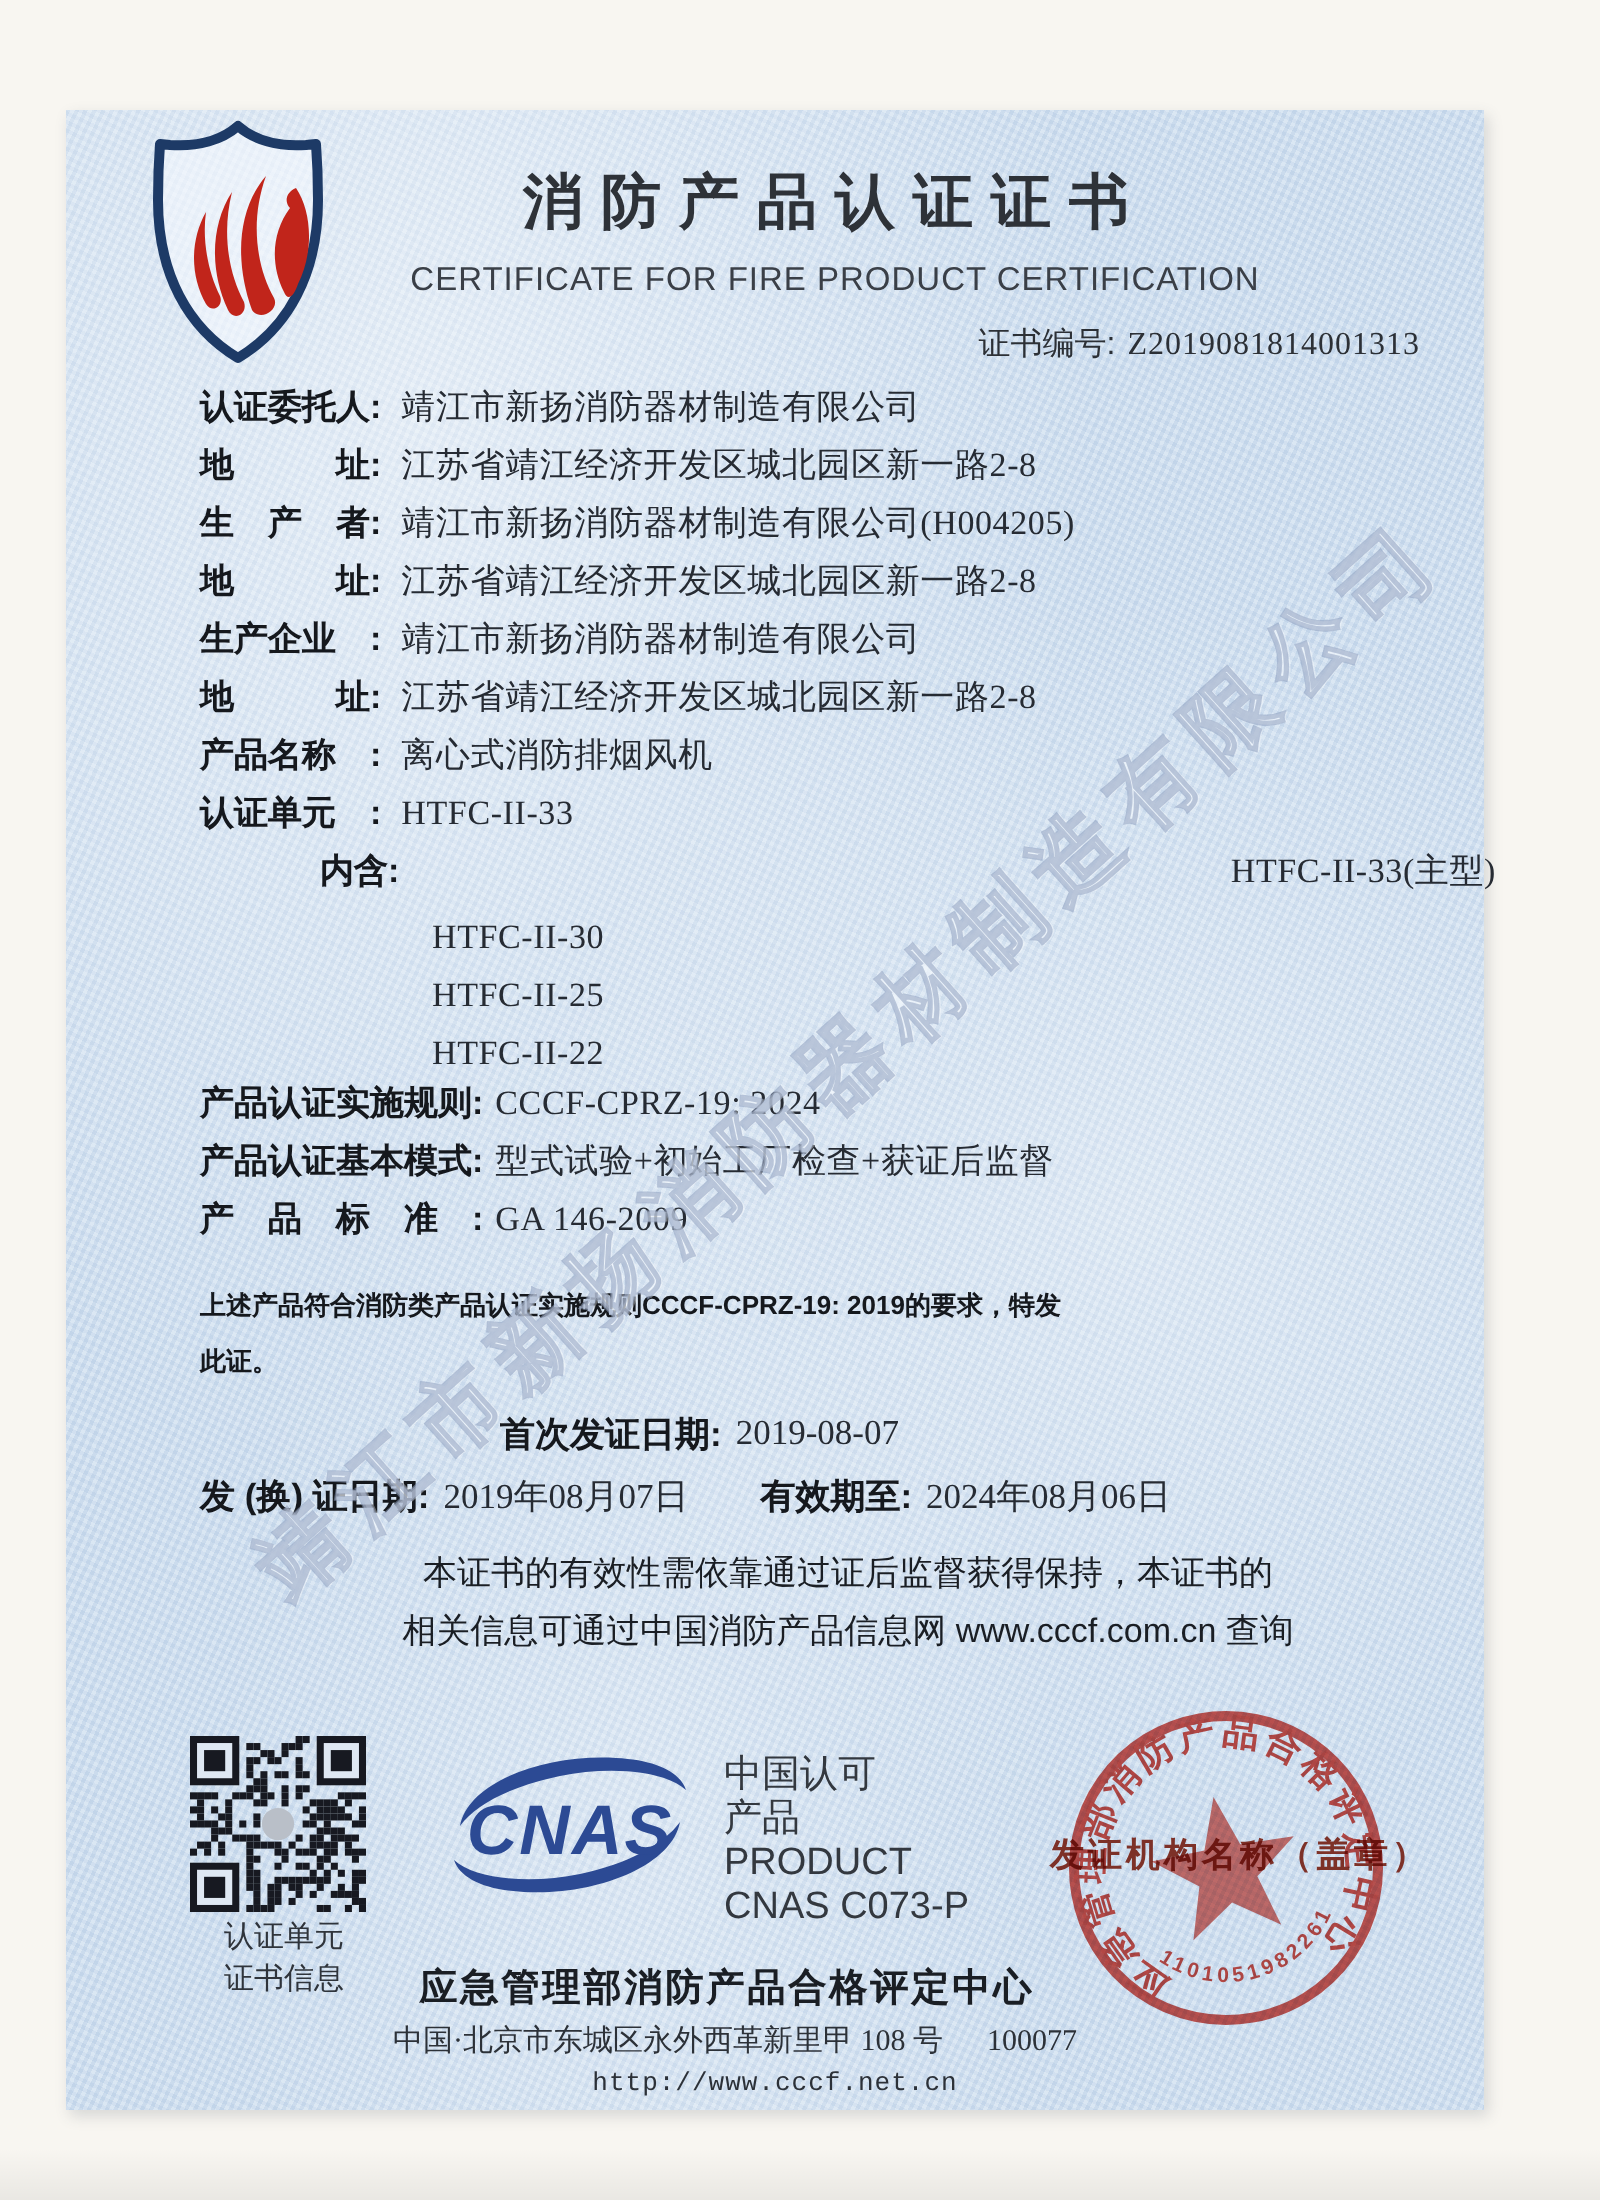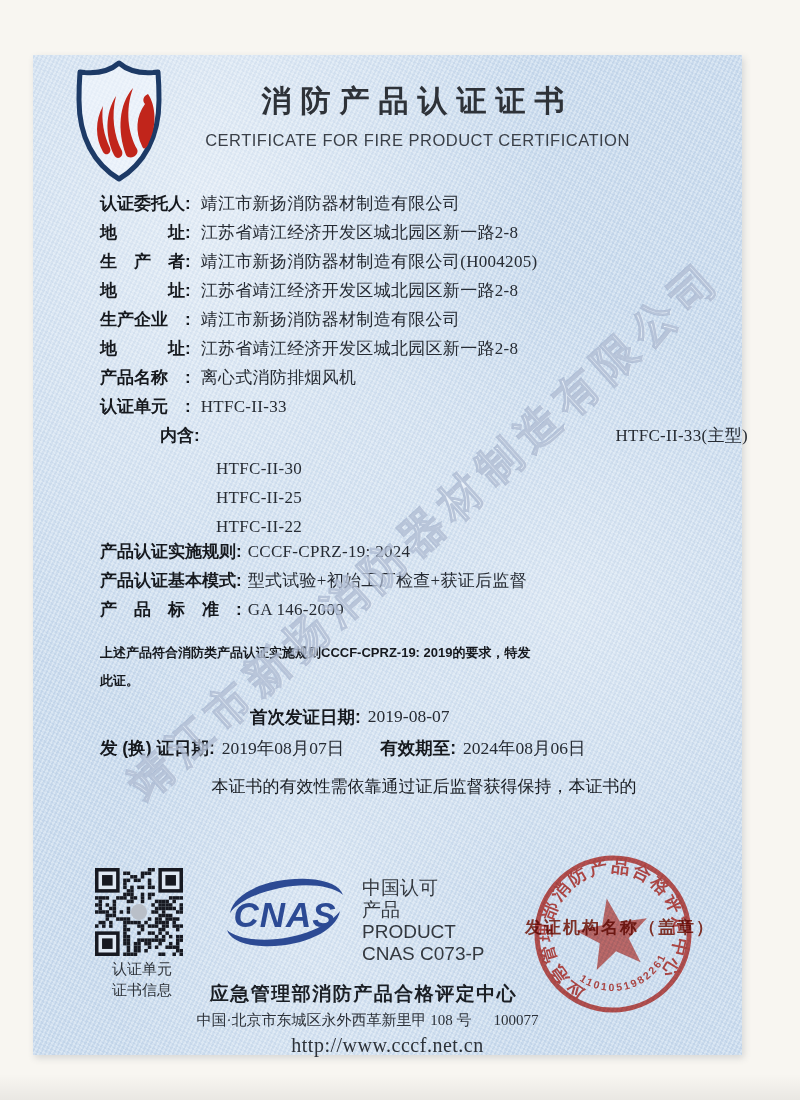--- a/index.html
+++ b/index.html
@@ -94,6 +94,9 @@
 
   <div class="title">消防产品认证证书</div>
   <div class="subtitle">CERTIFICATE FOR FIRE PRODUCT CERTIFICATION</div>
+  <div class="certno">
+    <span>证书编号:</span><span class="num">Z2019081814001313</span>
+  </div>
 
   <div class="watermark">靖江市新扬消防器材制造有限公司</div>
 

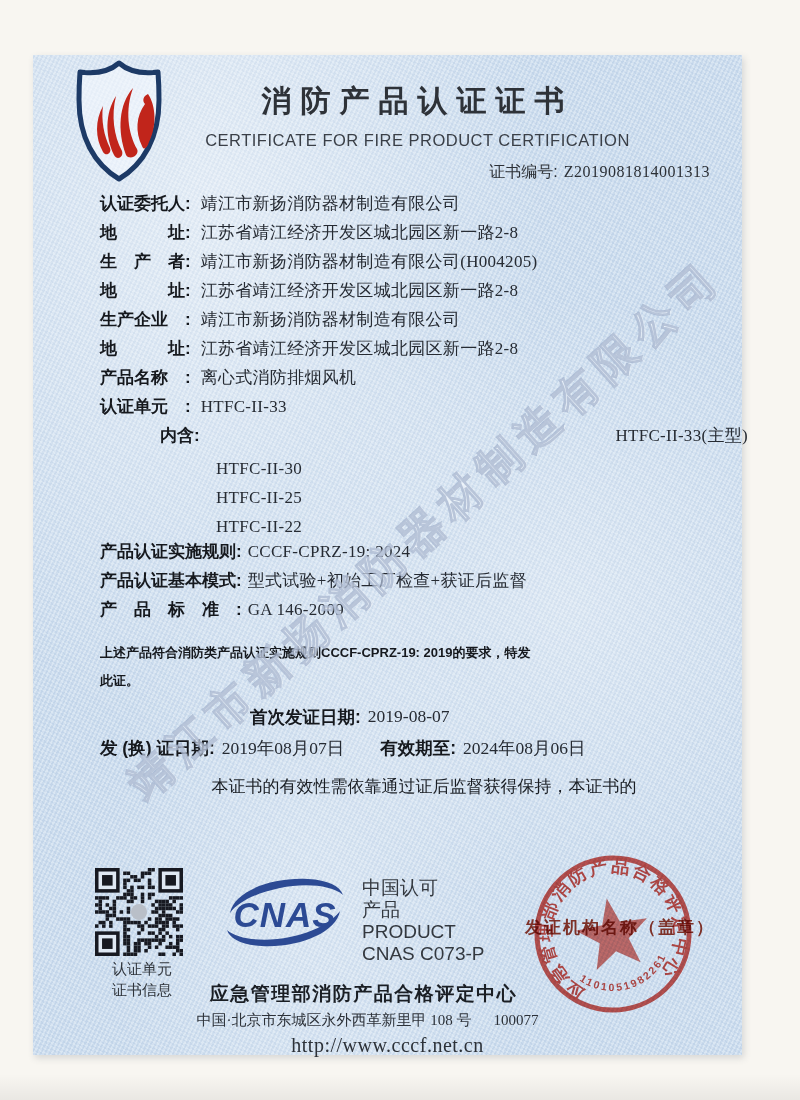--- a/index.html
+++ b/index.html
@@ -177,6 +177,7 @@
 
     <div class="notice">
       <div>本证书的有效性需依靠通过证后监督获得保持，本证书的</div>
+      <div>相关信息可通过中国消防产品信息网 www.cccf.com.cn 查询</div>
     </div>
   </div>
 

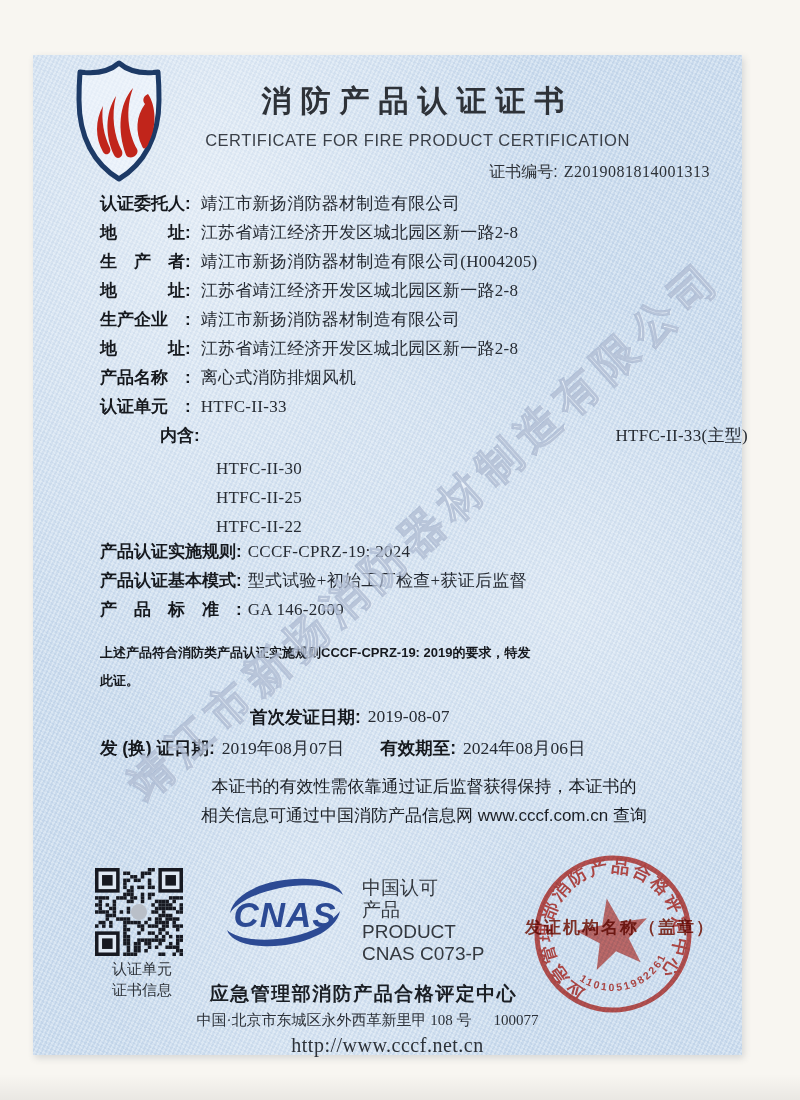--- a/index.html
+++ b/index.html
@@ -73,7 +73,7 @@
     font-size:15px;color:#2c3138;font-family:"Liberation Serif",serif;}
   .addr .post{margin-left:22px;}
   .site{position:absolute;left:0;right:0;top:979px;text-align:center;
-    font-size:20px;color:#2c3138;font-family:Liberation Serif, serif;letter-spacing:.5px;}
+    font-size:13px;color:#2c3138;font-family:Liberation Mono, monospace;letter-spacing:.5px;}
 </style>
 </head>
 <body>

